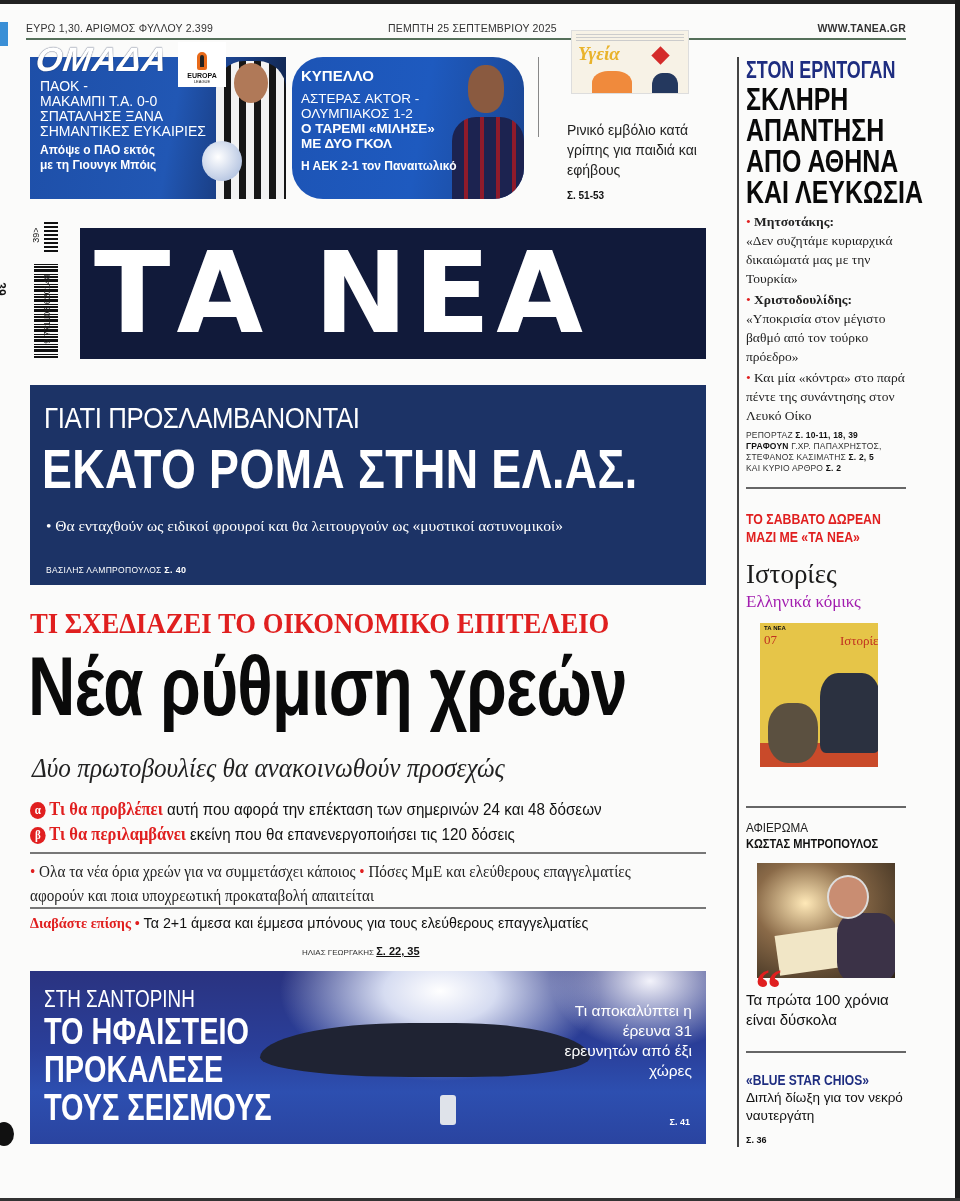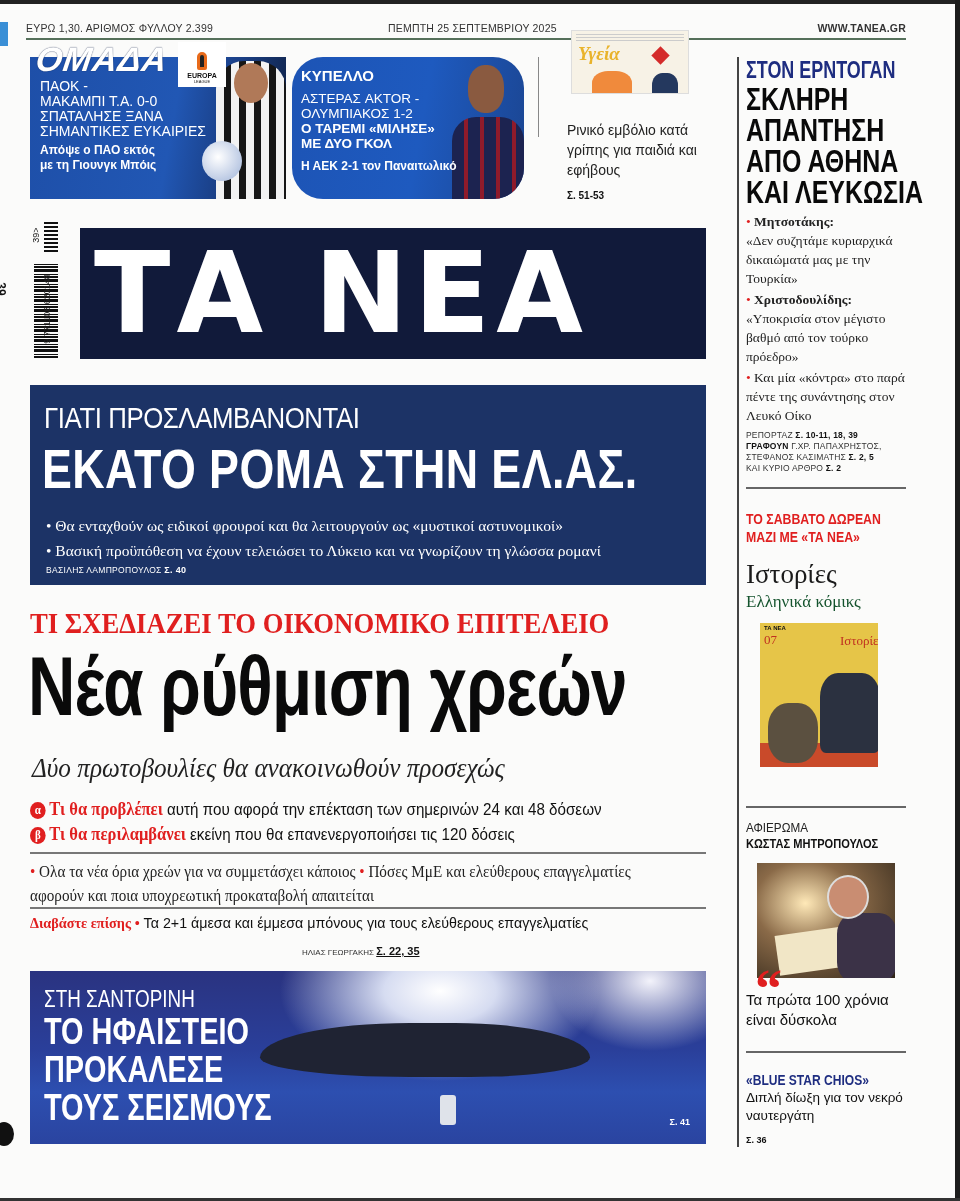--- a/index.html
+++ b/index.html
@@ -276,7 +276,6 @@
   <div class="roma-head">ΕΚΑΤΟ ΡΟΜΑ ΣΤΗΝ ΕΛ.ΑΣ.</div>
   <div class="roma-bullets">
     <div>• <span>Θα ενταχθούν ως ειδικοί φρουροί και θα λειτουργούν ως «μυστικοί αστυνομικοί»</span></div>
-    <div>• <span>Βασική προϋπόθεση να έχουν τελειώσει το Λύκειο και να γνωρίζουν τη γλώσσα ρομανί</span></div>
   </div>
   <div class="roma-byline">
     <span>ΒΑΣΙΛΗΣ ΛΑΜΠΡΟΠΟΥΛΟΣ</span>

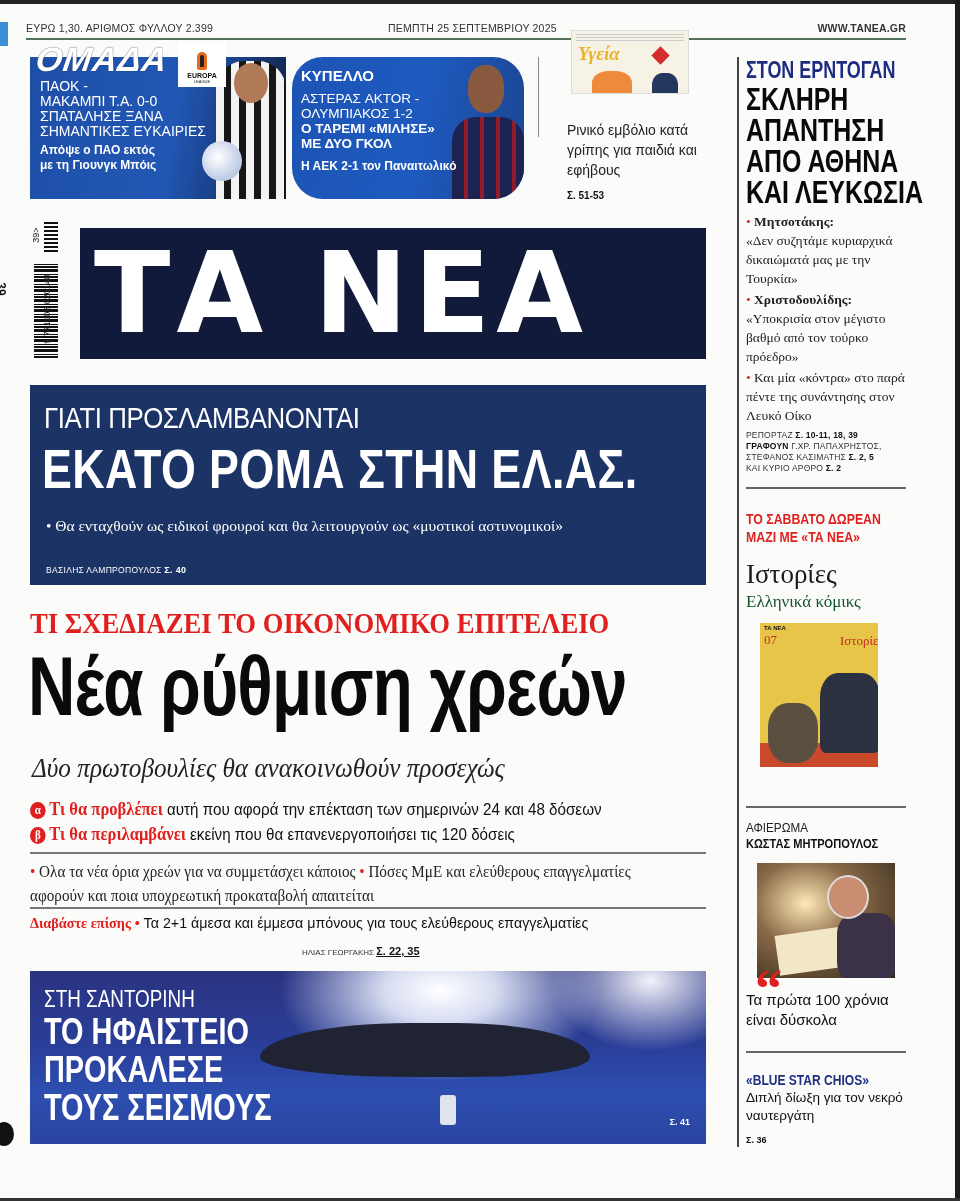--- a/index.html
+++ b/index.html
@@ -171,7 +171,7 @@
 
   .sat-promo { top:510px; font-size:15px; font-weight:bold; color:#e01f1f; line-height:18px; transform:scaleX(0.82); transform-origin:left; white-space:nowrap; }
   .comics-title { top:560px; font-family:"Liberation Serif", serif; font-size:27px; line-height:28px; color:#1a1a1a; }
-  .comics-sub { top:592px; font-family:"Liberation Serif", serif; font-size:17px; color:#14532d; }
+  .comics-sub { top:592px; font-family:"Liberation Serif", serif; font-size:17px; color:#a21caf; }
   .comics-cover { position:absolute; left:760px; top:623px; width:118px; height:144px; background:#e6c548; overflow:hidden;padding-left:16px; }
   .comics-cover .c-brand { position:absolute; left:4px; top:2px; font-size:6px; font-weight:bold; }
   .comics-cover .c-num { position:absolute; left:4px; top:9px; font-family:"Liberation Serif", serif; color:#c03020; font-size:13px; }

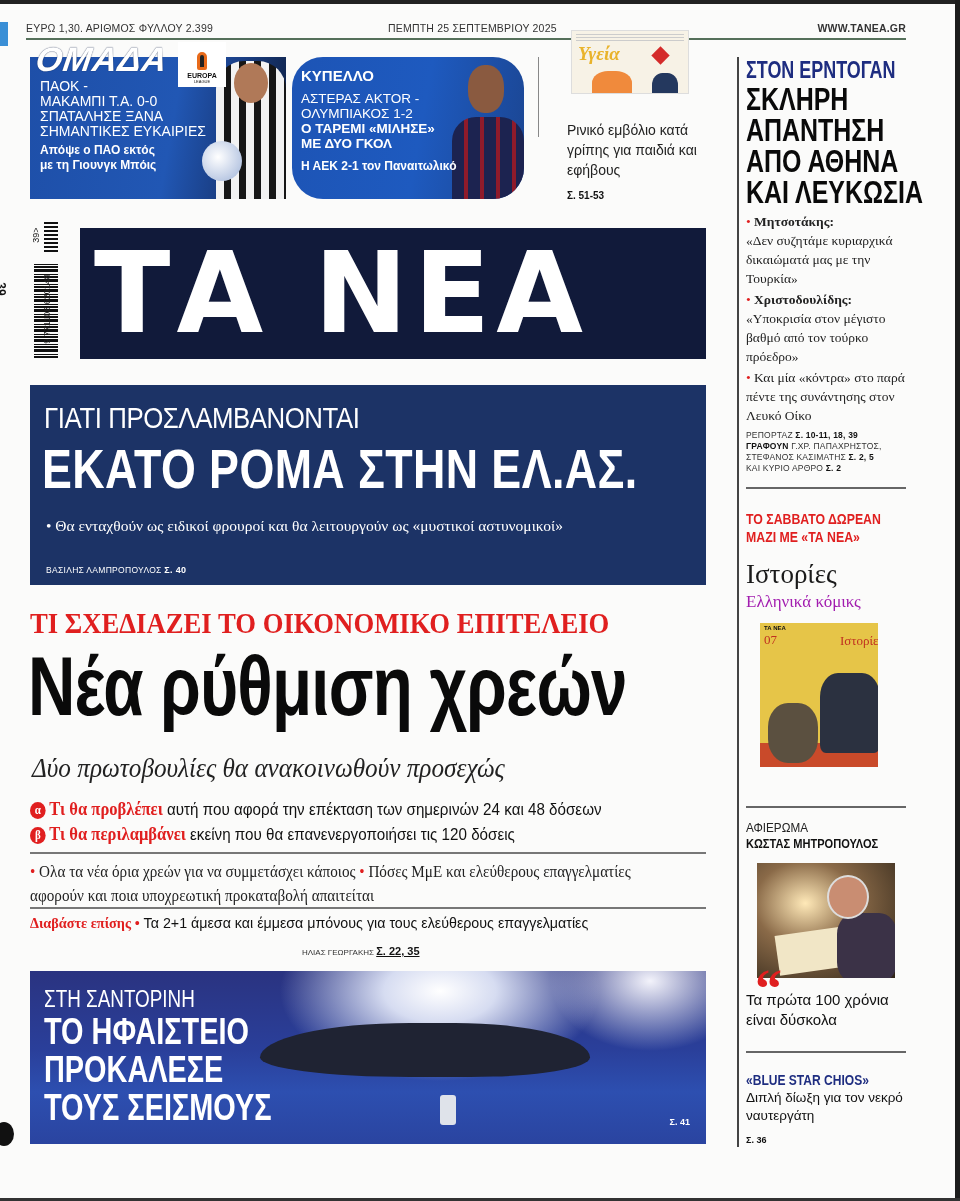--- a/index.html
+++ b/index.html
@@ -319,6 +319,7 @@
     <div>ΠΡΟΚΑΛΕΣΕ</div>
     <div>ΤΟΥΣ ΣΕΙΣΜΟΥΣ</div>
   </div>
+  <div class="santo-side">Τι αποκαλύπτει η έρευνα 31 ερευνητών από έξι χώρες</div>
   <div class="santo-page">Σ. 41</div>
 </div>
 

